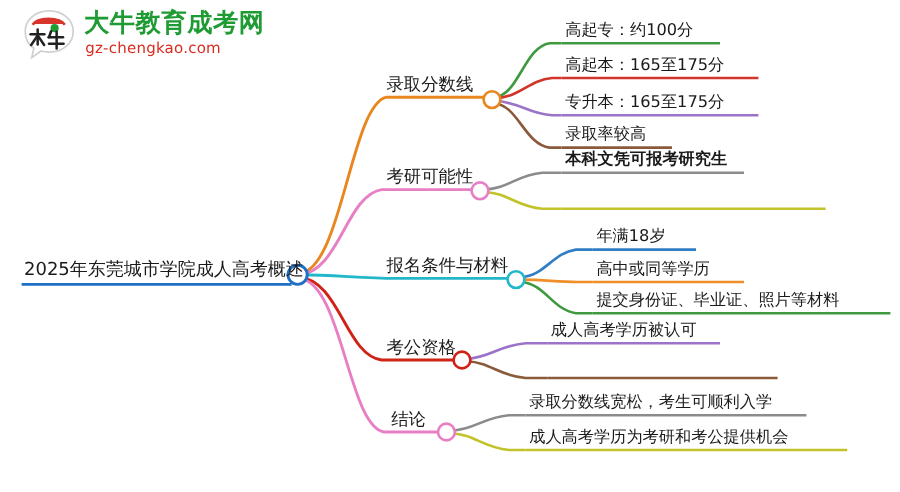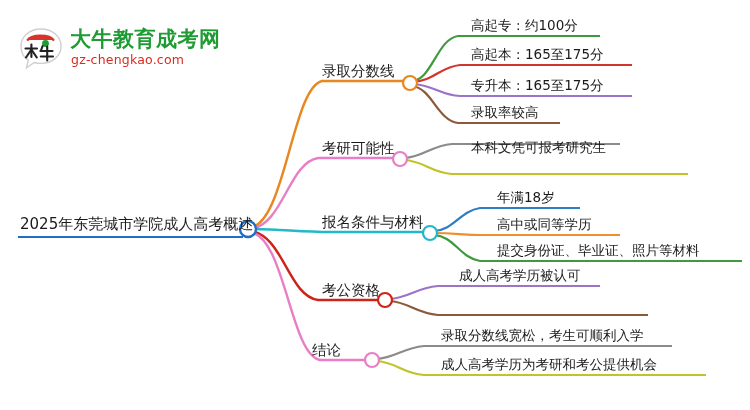--- a/index.html
+++ b/index.html
@@ -31,7 +31,7 @@
   #logo-block {
     position: absolute;
     left: 18px;
-    top: 24px;
+    top: 4px;
     width: 220px;
     height: 52px;
   }

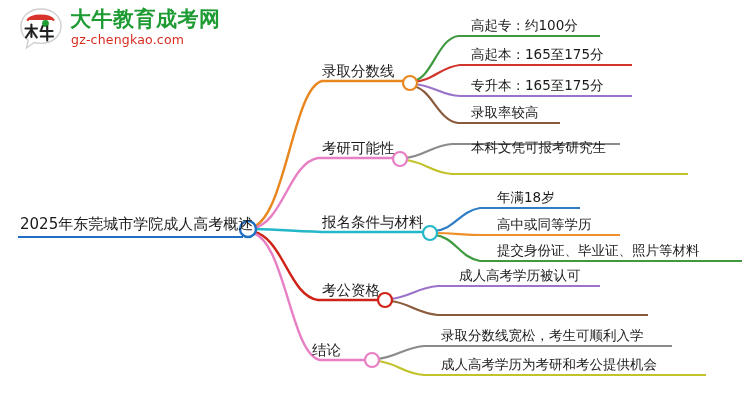--- a/index.html
+++ b/index.html
@@ -175,7 +175,7 @@
   <div class="node-label lvl2-label" style="left:471px; top:104px;">录取率较高</div>
 
   <div class="node-label lvl1-label" style="left:322px; top:139px;">考研可能性</div>
-  <div class="node-label lvl2-label" style="left:471px; top:139px;">本科文凭可报考研究生</div>
+  <div class="node-label lvl2-label" style="left:471px; top:125px;font-weight:bold;">本科文凭可报考研究生</div>
 
   <div class="node-label lvl1-label" style="left:322px; top:213px;">报名条件与材料</div>
   <div class="node-label lvl2-label" style="left:497px; top:189px;">年满18岁</div>

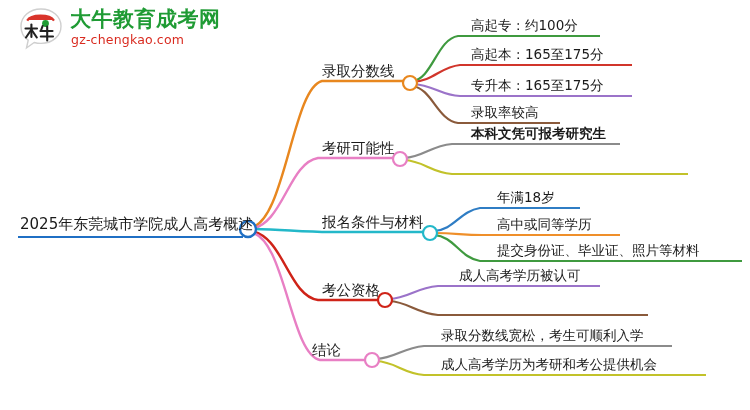--- a/index.html
+++ b/index.html
@@ -185,7 +185,7 @@
   <div class="node-label lvl1-label" style="left:322px; top:281px;">考公资格</div>
   <div class="node-label lvl2-label" style="left:459px; top:267px;">成人高考学历被认可</div>
 
-  <div class="node-label lvl1-label" style="left:312px; top:341px;">结论</div>
+  <div class="node-label lvl1-label" style="left:326px; top:341px;">结论</div>
   <div class="node-label lvl2-label" style="left:441px; top:327px;">录取分数线宽松，考生可顺利入学</div>
   <div class="node-label lvl2-label" style="left:441px; top:356px;">成人高考学历为考研和考公提供机会</div>
 

